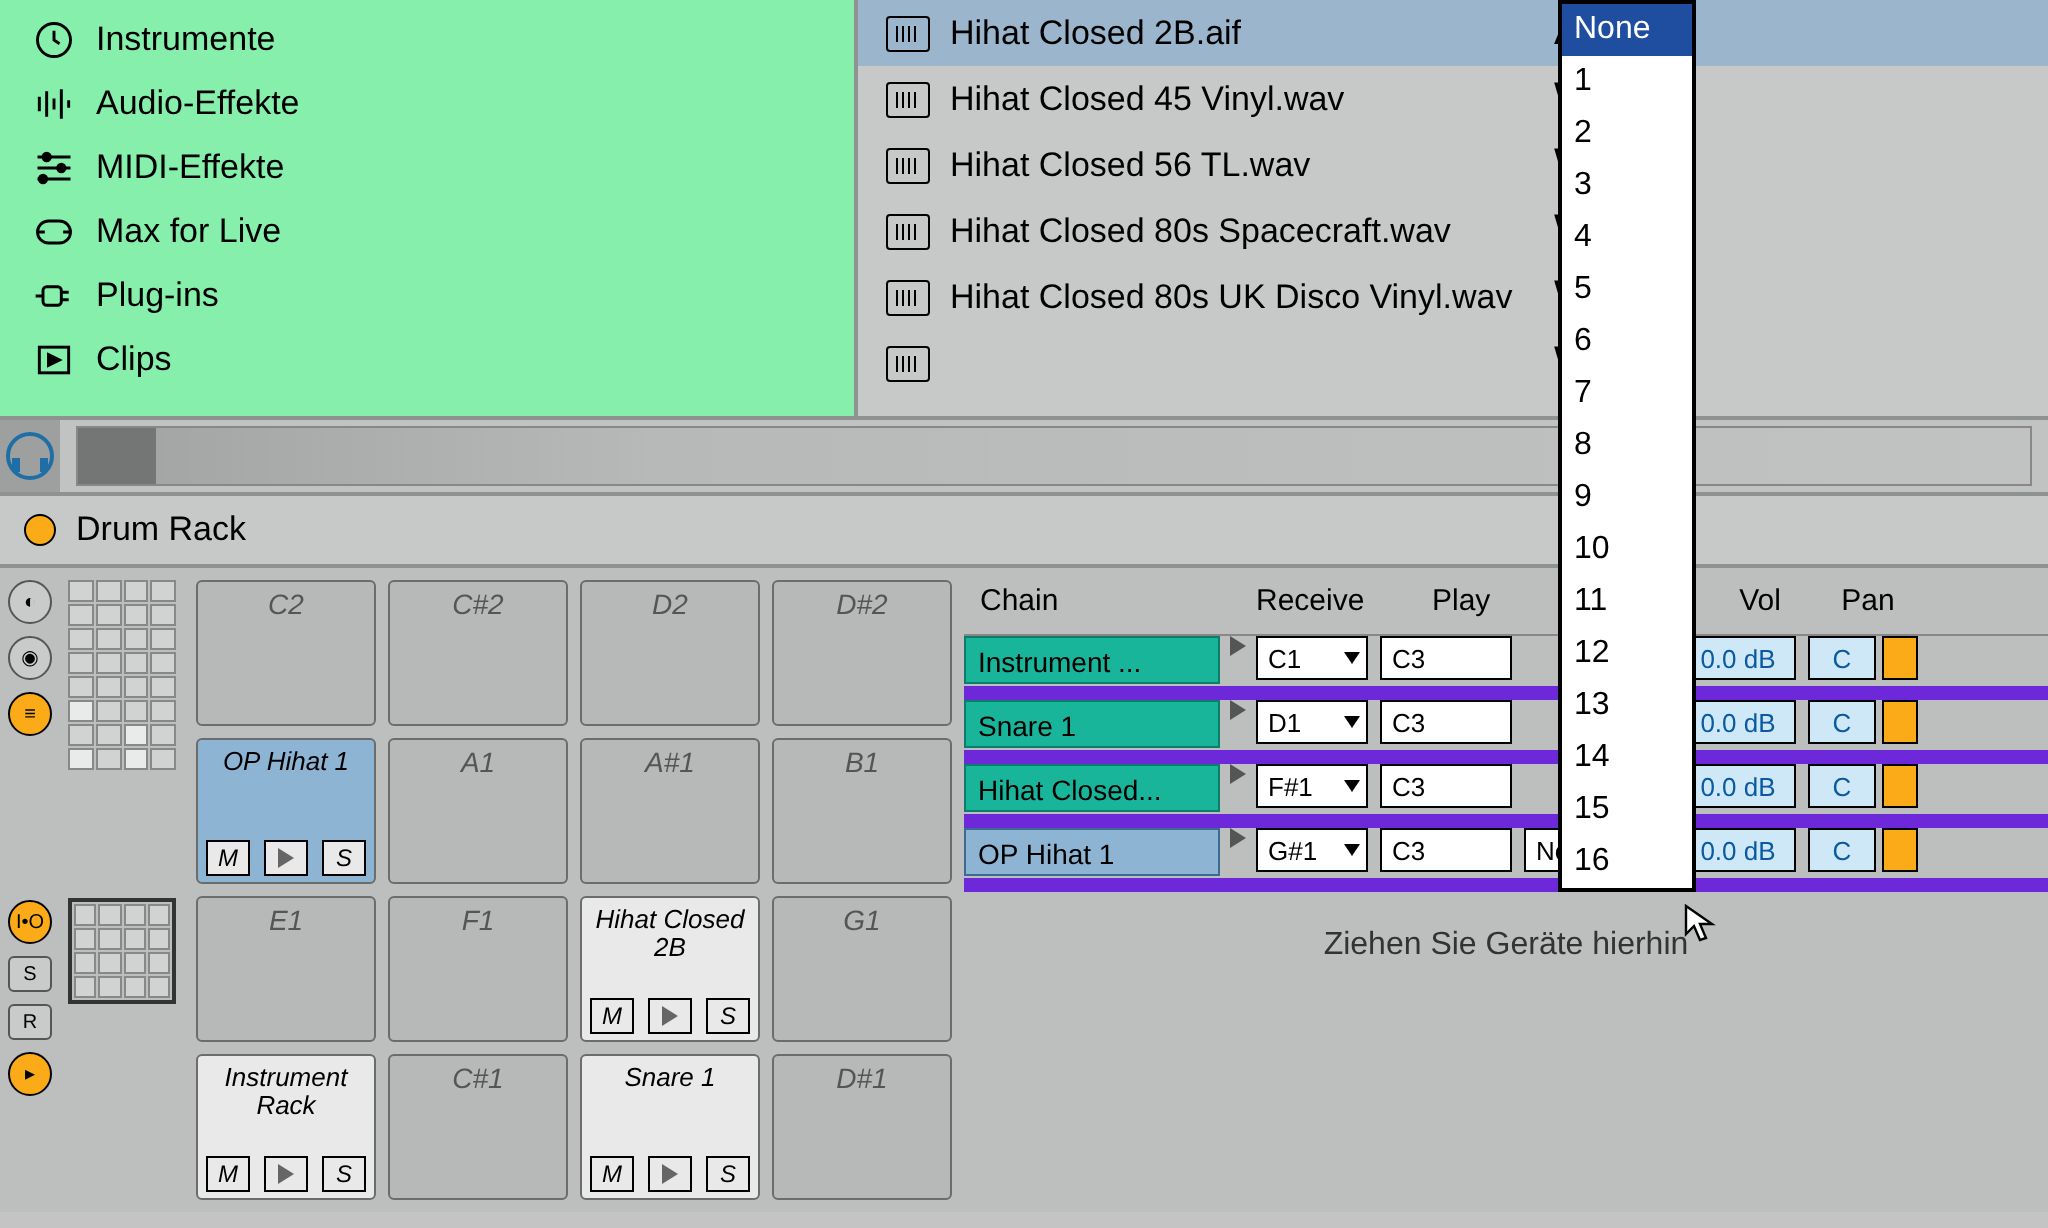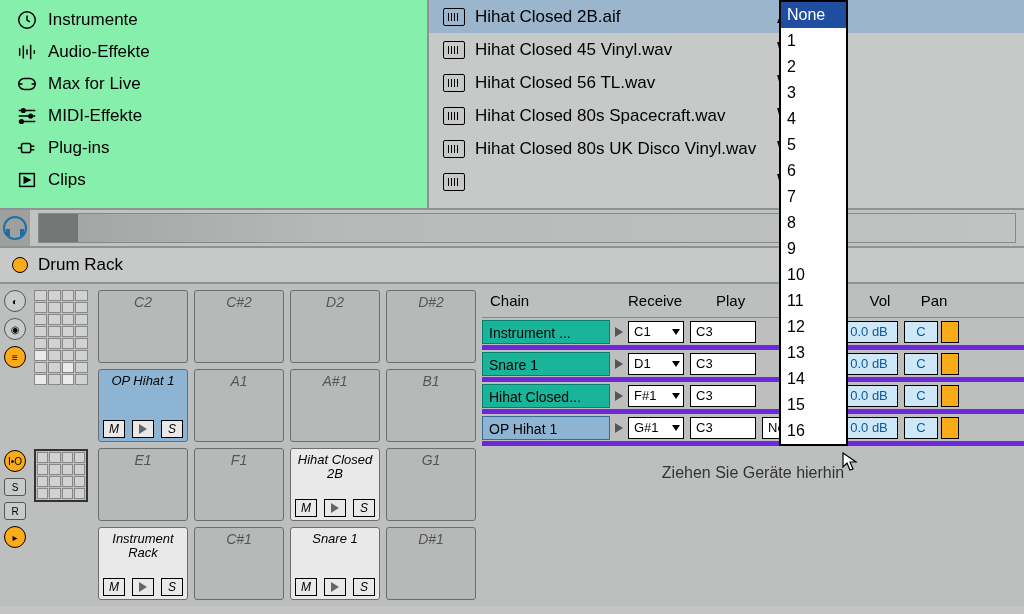--- a/index.html
+++ b/index.html
@@ -124,15 +124,6 @@
     <div class="cat-item">
       <span class="cat-icon">
           <svg viewBox="0 0 24 24">
-            <rect x="3" y="6" width="18" height="12" rx="6"></rect>
-            <path d="M3 12h4M17 12h4"></path>
-          </svg>
-        </span>
-      <span>Max for Live</span>
-    </div>
-    <div class="cat-item">
-      <span class="cat-icon">
-          <svg viewBox="0 0 24 24">
             <path d="M3 6h18M3 12h18M3 18h18"></path>
             <circle cx="8" cy="6" r="2" fill="#000"></circle>
             <circle cx="16" cy="12" r="2" fill="#000"></circle>
@@ -140,6 +131,15 @@
           </svg>
         </span>
       <span>MIDI-Effekte</span>
+    </div>
+    <div class="cat-item">
+      <span class="cat-icon">
+          <svg viewBox="0 0 24 24">
+            <rect x="3" y="6" width="18" height="12" rx="6"></rect>
+            <path d="M3 12h4M17 12h4"></path>
+          </svg>
+        </span>
+      <span>Max for Live</span>
     </div>
     <div class="cat-item">
       <span class="cat-icon">

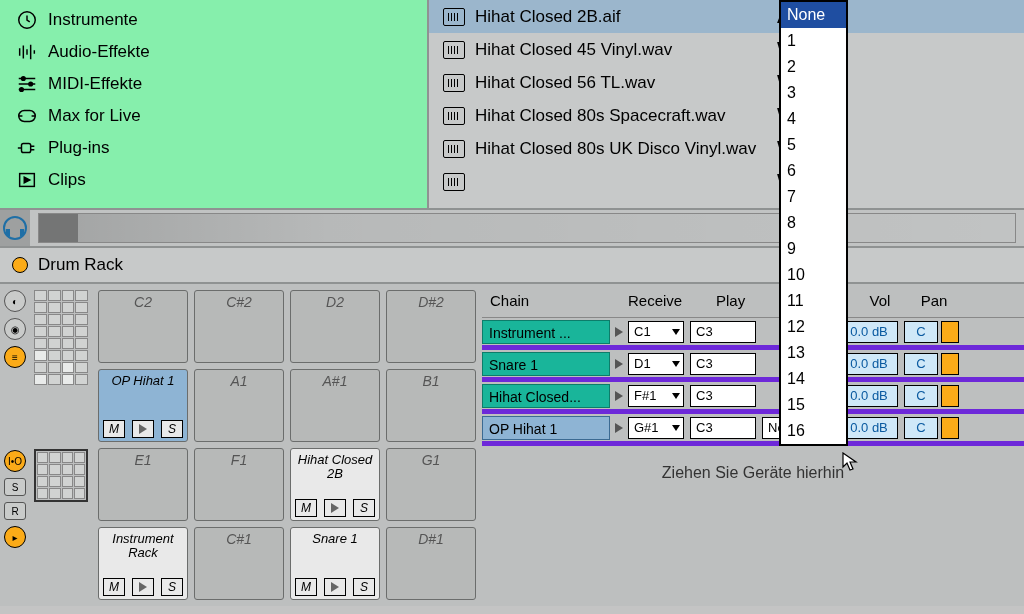--- a/index.html
+++ b/index.html
@@ -72,7 +72,7 @@
 .col-vol{width:64px;text-align:center;}
 .col-pan{width:44px;text-align:center;}
 
-.chain-row{display:flex;height:32px;align-items:center;border-bottom:5px solid #6d28d9;}
+.chain-row{display:flex;height:32px;align-items:flex-start;border-bottom:7px solid #6d28d9;}
 .chain-name{width:128px;padding-left:6px;height:24px;line-height:24px;font-size:14px;background:#19b59a;border:1px solid #0c7d6a;white-space:nowrap;overflow:hidden;}
 .chain-row.sel .chain-name{background:#8eb4d4;border-color:#3b6a92;}
 .tri{width:18px;display:flex;justify-content:center;}

